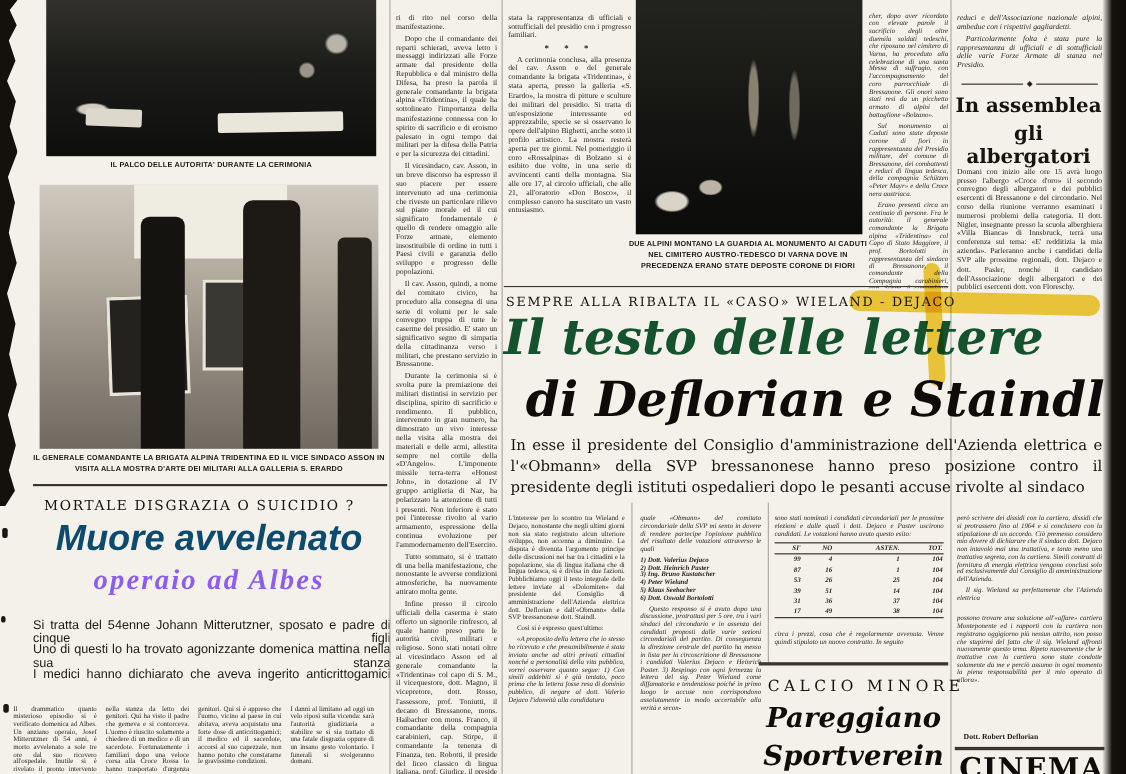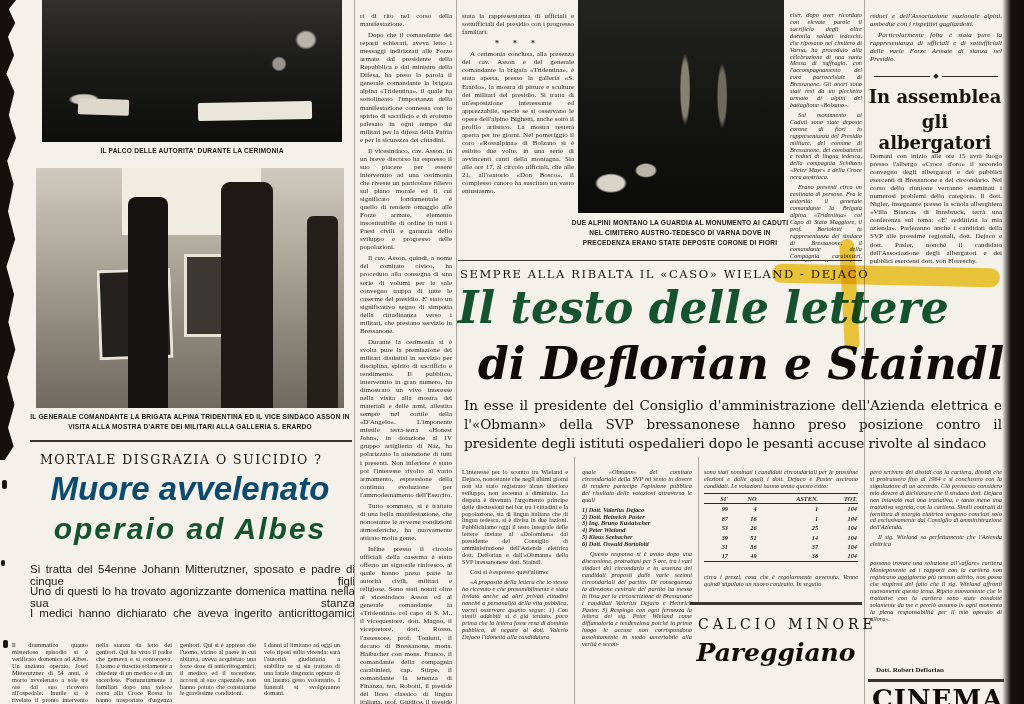--- a/index.html
+++ b/index.html
@@ -61,8 +61,8 @@
   <div class="abs kicker" style="left:40px;top:452px;font-size:12.5px;letter-spacing:1.5px;">MORTALE  DISGRAZIA  O  SUICIDIO ?</div>
   <div class="abs" style="left:10px;top:470px;width:360px;text-align:center;font-family:'Liberation Sans',sans-serif;
               font-weight:bold;font-style:italic;font-size:33px;color:#0c4a6e;">Muore avvelenato</div>
-  <div class="abs" style="left:10px;top:512px;width:360px;text-align:center;font-family:Liberation Sans, sans-serif;
-              font-weight:bold;font-style:italic;font-size:30px;letter-spacing:2px;color:#14532d;">operaio ad Albes</div>
+  <div class="abs" style="left:10px;top:512px;width:360px;text-align:center;font-family:Liberation Serif, serif;
+              font-weight:bold;font-style:italic;font-size:26px;letter-spacing:2px;color:#8b5cf6;">operaio ad Albes</div>
   <div class="abs" style="left:30px;top:563px;width:325px;font-family:'Liberation Sans',sans-serif;font-size:11.5px;text-align:justify;text-align-last:justify;color:#1e1a14;">Si tratta del 54enne Johann Mitterutzner, sposato e padre di cinque figli</div>
   <div class="abs" style="left:30px;top:585px;width:325px;font-family:'Liberation Sans',sans-serif;font-size:11.5px;text-align:justify;text-align-last:justify;color:#1e1a14;">Uno di questi lo ha trovato agonizzante domenica mattina nella sua stanza</div>
   <div class="abs" style="left:30px;top:607px;width:325px;font-family:'Liberation Sans',sans-serif;font-size:11.5px;text-align:justify;text-align-last:justify;color:#1e1a14;">I medici hanno dichiarato che aveva ingerito anticrittogamici</div>

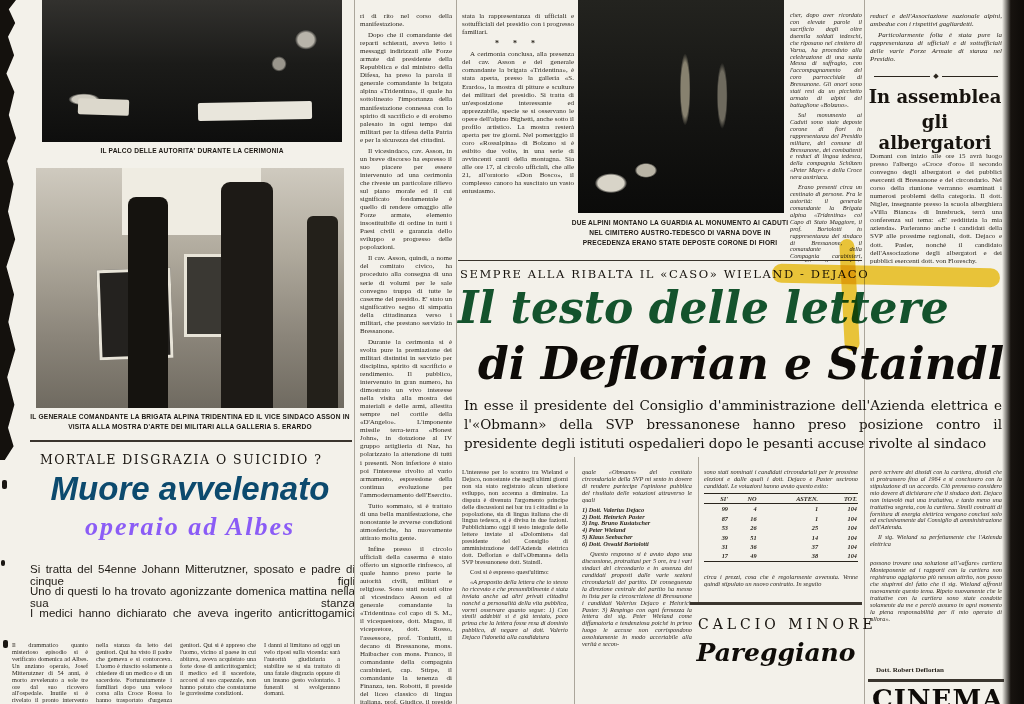--- a/index.html
+++ b/index.html
@@ -222,6 +222,8 @@
   <div class="abs kicker" style="left:698px;top:616px;font-size:14px;letter-spacing:4px;">CALCIO  MINORE</div>
   <div class="abs" style="left:690px;top:638px;width:172px;text-align:center;font-family:'DejaVu Serif',serif;
               font-weight:bold;font-style:italic;font-size:25px;color:#100d09;">Pareggiano</div>
+  <div class="abs" style="left:690px;top:672px;width:172px;text-align:center;font-family:'DejaVu Serif',serif;
+              font-weight:bold;font-style:italic;font-size:25px;color:#100d09;">Sportverein</div>
 
   <div class="abs hrule" style="left:868px;top:679px;width:136px;height:3px;"></div>
   <div class="abs" style="left:872px;top:684px;width:134px;font-family:'DejaVu Serif',serif;font-weight:bold;

